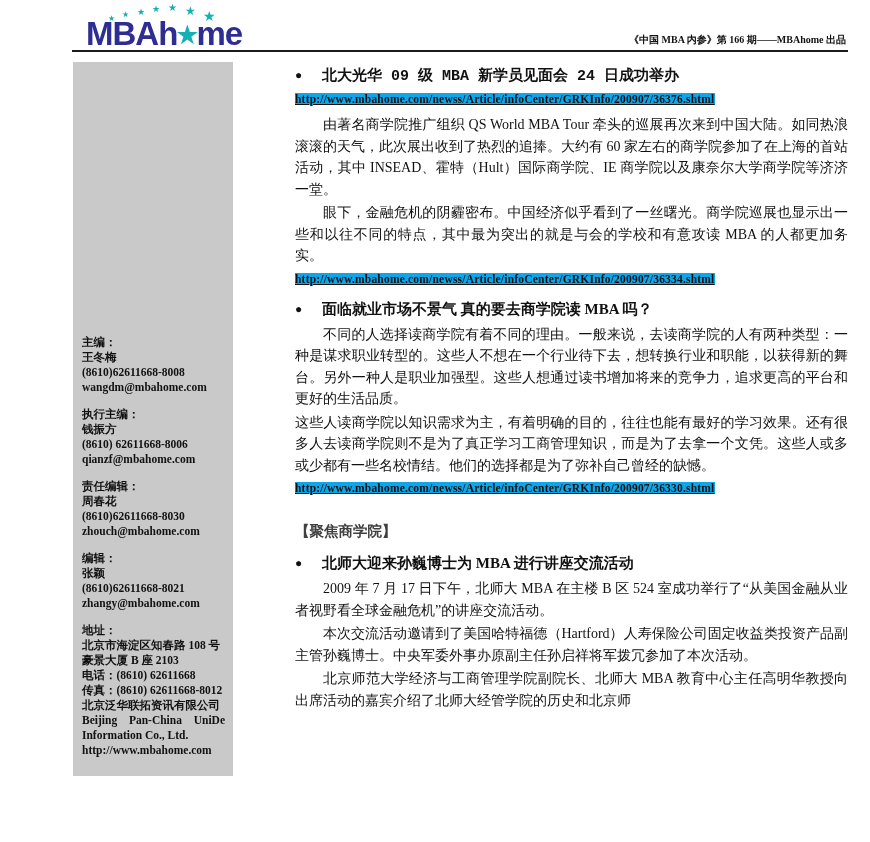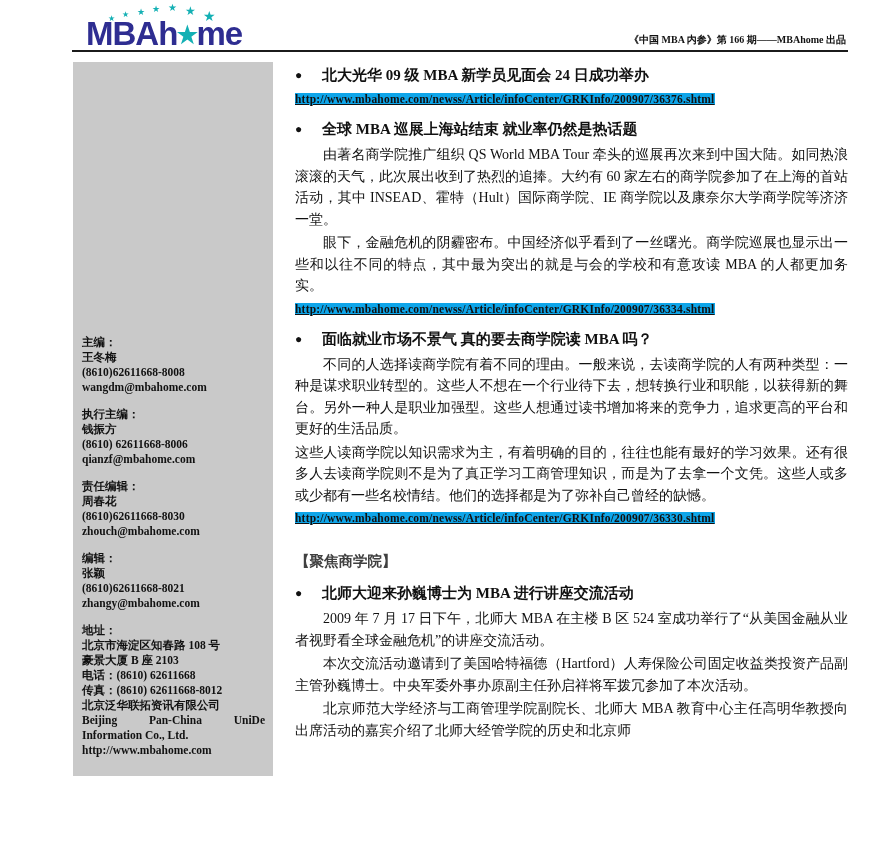--- a/index.html
+++ b/index.html
@@ -33,7 +33,7 @@
   
   .main { position:absolute; left:295px; top:60px; width:553px; }
   .heading { font-weight:bold; font-size:15px; margin:13px 0 5px; }
-  .heading:first-child { margin-top:6px; }
+  .heading:first-child { margin-top:6px;font-family:Liberation Mono, monospace; }
   .bullet { display:inline-block; width:27px; font-size:12px; vertical-align:1px; }
   .para { font-size:14px; line-height:21.5px; text-align:justify; text-indent:2em; margin:2px 0; }
   .para.flush { text-indent:0; }

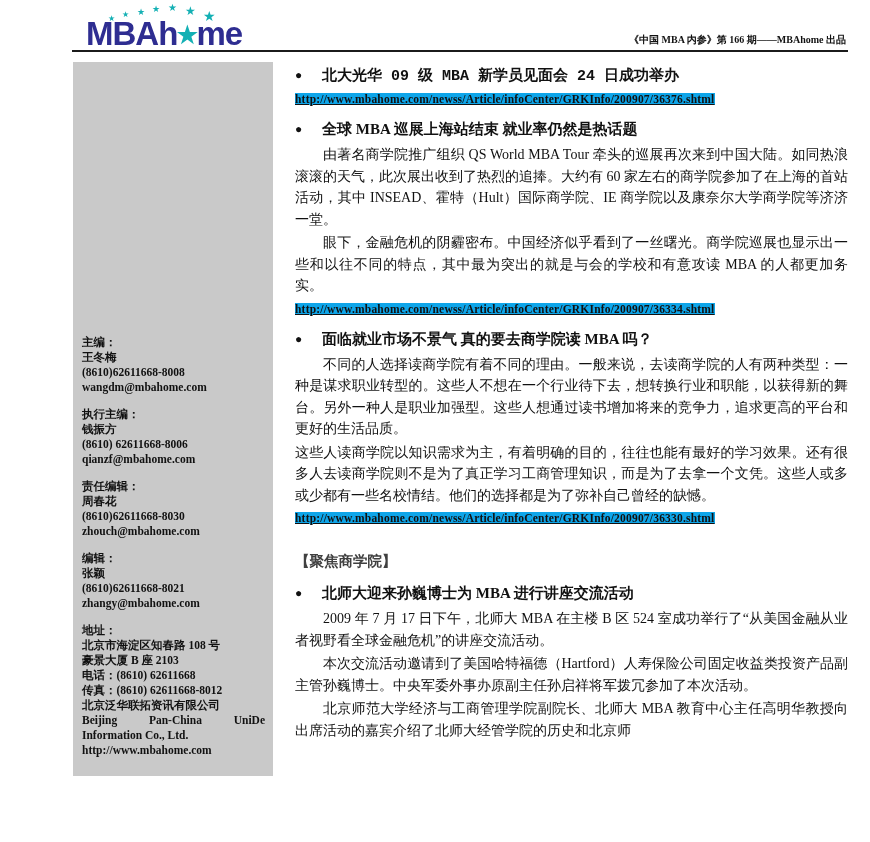--- a/index.html
+++ b/index.html
@@ -102,7 +102,6 @@
   <div class="main">
       <div class="heading"><span class="bullet">●</span><span>北大光华 09 级 MBA 新学员见面会 24 日成功举办</span></div>
       <div class="url-line"><span class="url">http://www.mbahome.com/newss/Article/infoCenter/GRKInfo/200907/36376.shtml</span></div>
-      <div class="heading"><span class="bullet">●</span><span>全球 MBA 巡展上海站结束 就业率仍然是热话题</span></div>
       <p class="para">由著名商学院推广组织 QS World MBA Tour 牵头的巡展再次来到中国大陆。如同热浪滚滚的天气，此次展出收到了热烈的追捧。大约有 60 家左右的商学院参加了在上海的首站活动，其中 INSEAD、霍特（Hult）国际商学院、IE 商学院以及康奈尔大学商学院等济济一堂。</p>
       <p class="para">眼下，金融危机的阴霾密布。中国经济似乎看到了一丝曙光。商学院巡展也显示出一些和以往不同的特点，其中最为突出的就是与会的学校和有意攻读 MBA 的人都更加务实。</p>
       <div class="url-line"><span class="url">http://www.mbahome.com/newss/Article/infoCenter/GRKInfo/200907/36334.shtml</span></div>

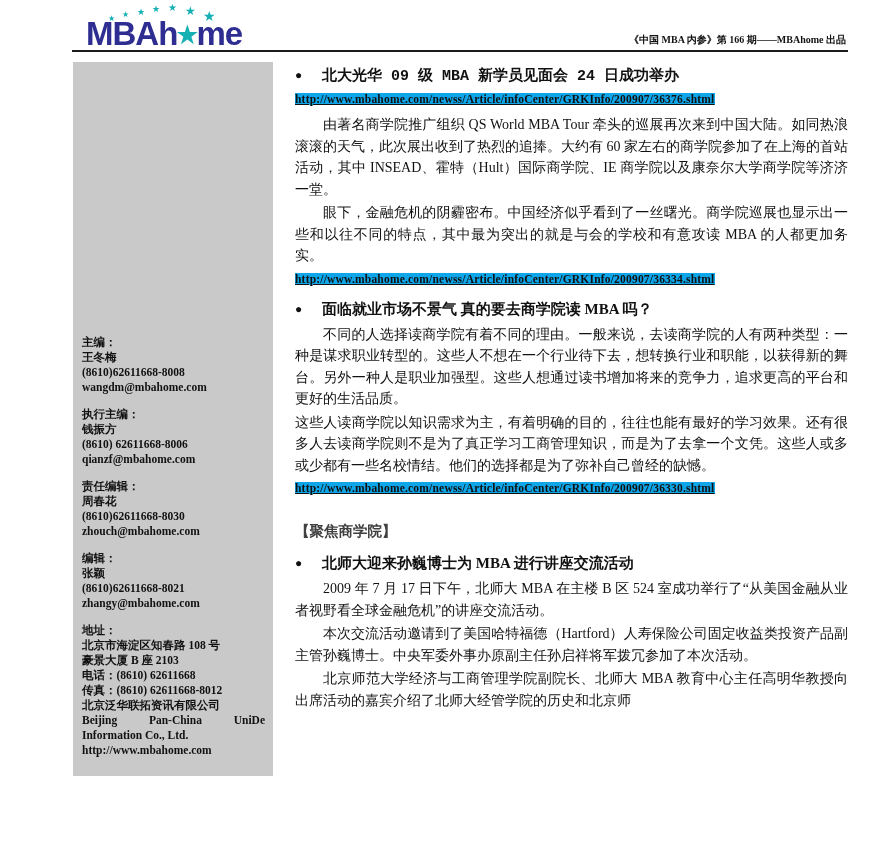--- a/index.html
+++ b/index.html
@@ -23,7 +23,7 @@
   .issue-title { position:absolute; right:2px; bottom:3px; font-weight:bold; font-size:10px; }
 
   
-  .sidebar { position:absolute; left:73px; top:62px; width:200px; height:714px;
+  .sidebar { position:absolute; left:73px; top:62px; width:160px; height:714px;
              background:#c9c9c9; padding:273px 2px 0 9px;
              font-weight:bold; font-size:11.5px; line-height:15px; }
   .sb-block { margin-bottom:12px; }

